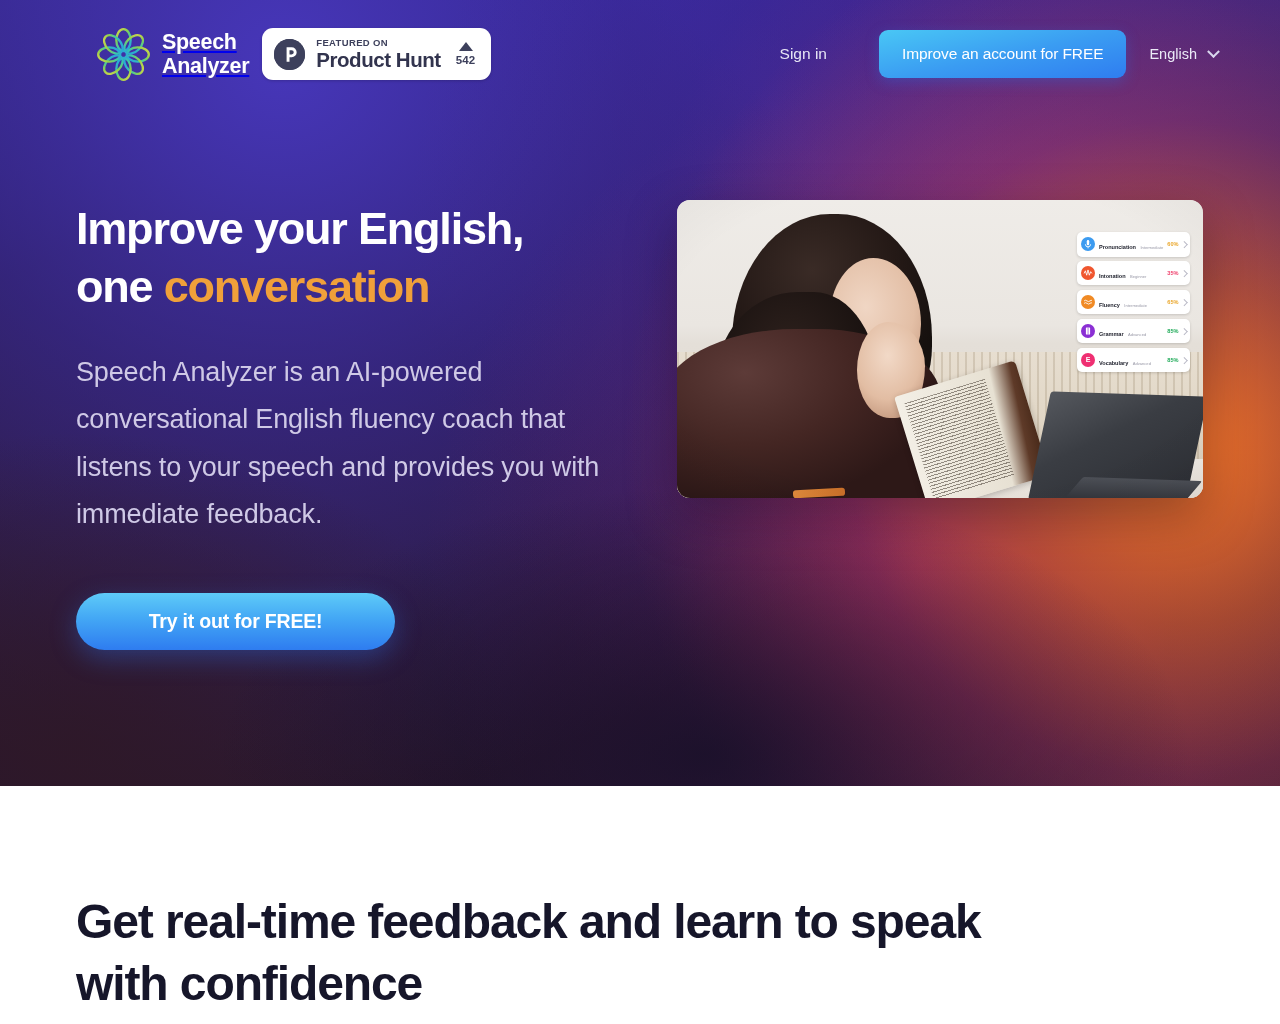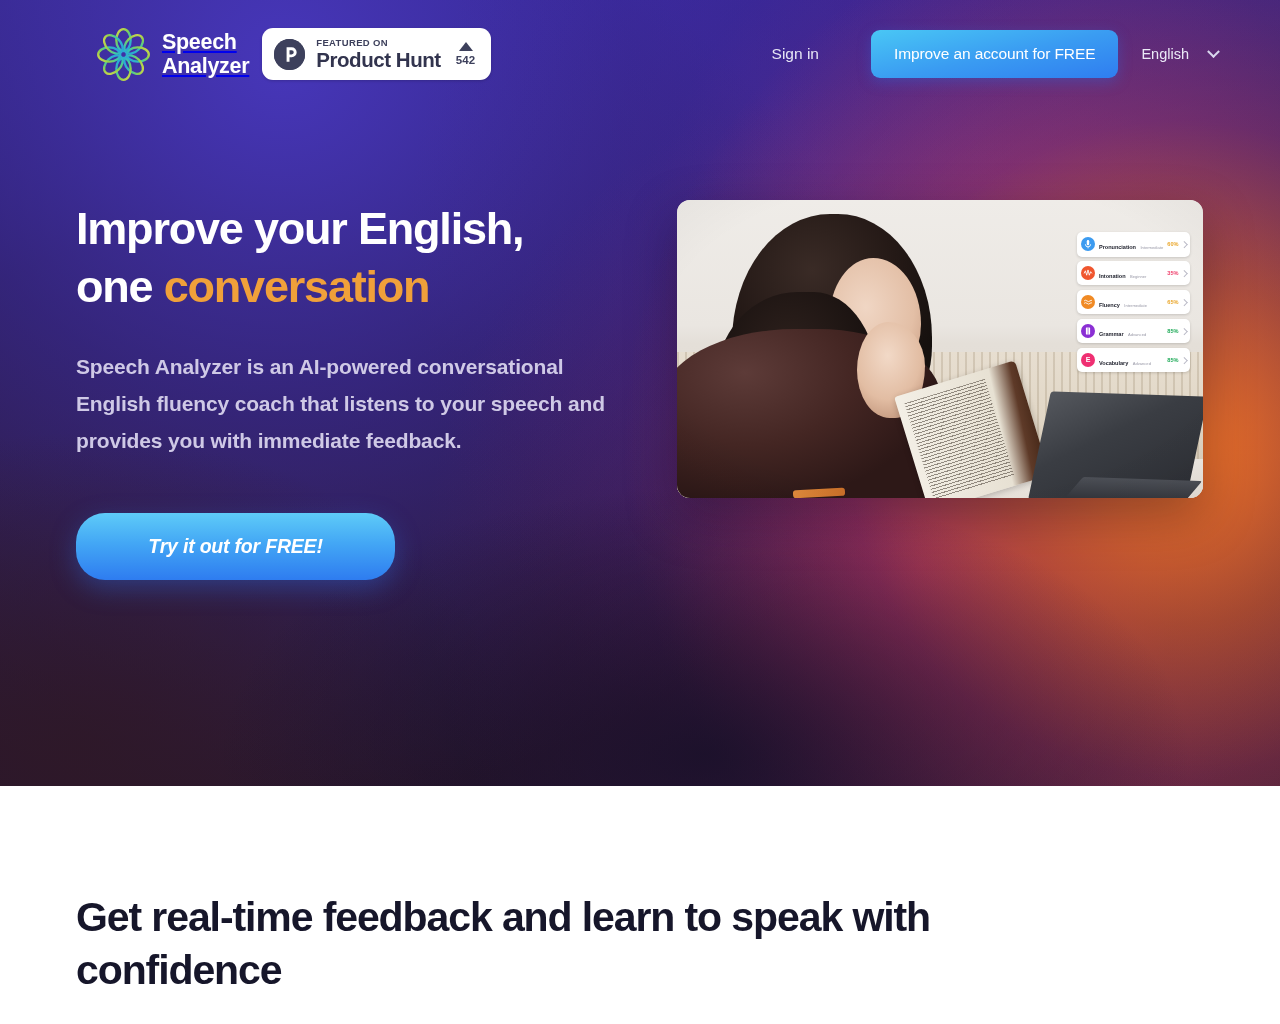--- a/index.html
+++ b/index.html
@@ -130,7 +130,7 @@
     box-shadow: 0 4px 14px rgba(40,110,230,0.35);
   }
   .lang {
-    display: flex; align-items: center; gap: 20px;
+    display: flex; align-items: center; gap: 12px;
     color: #ebeaf7; font-size: 14.5px;
     margin-left: 23px; cursor: pointer;
     white-space: nowrap;

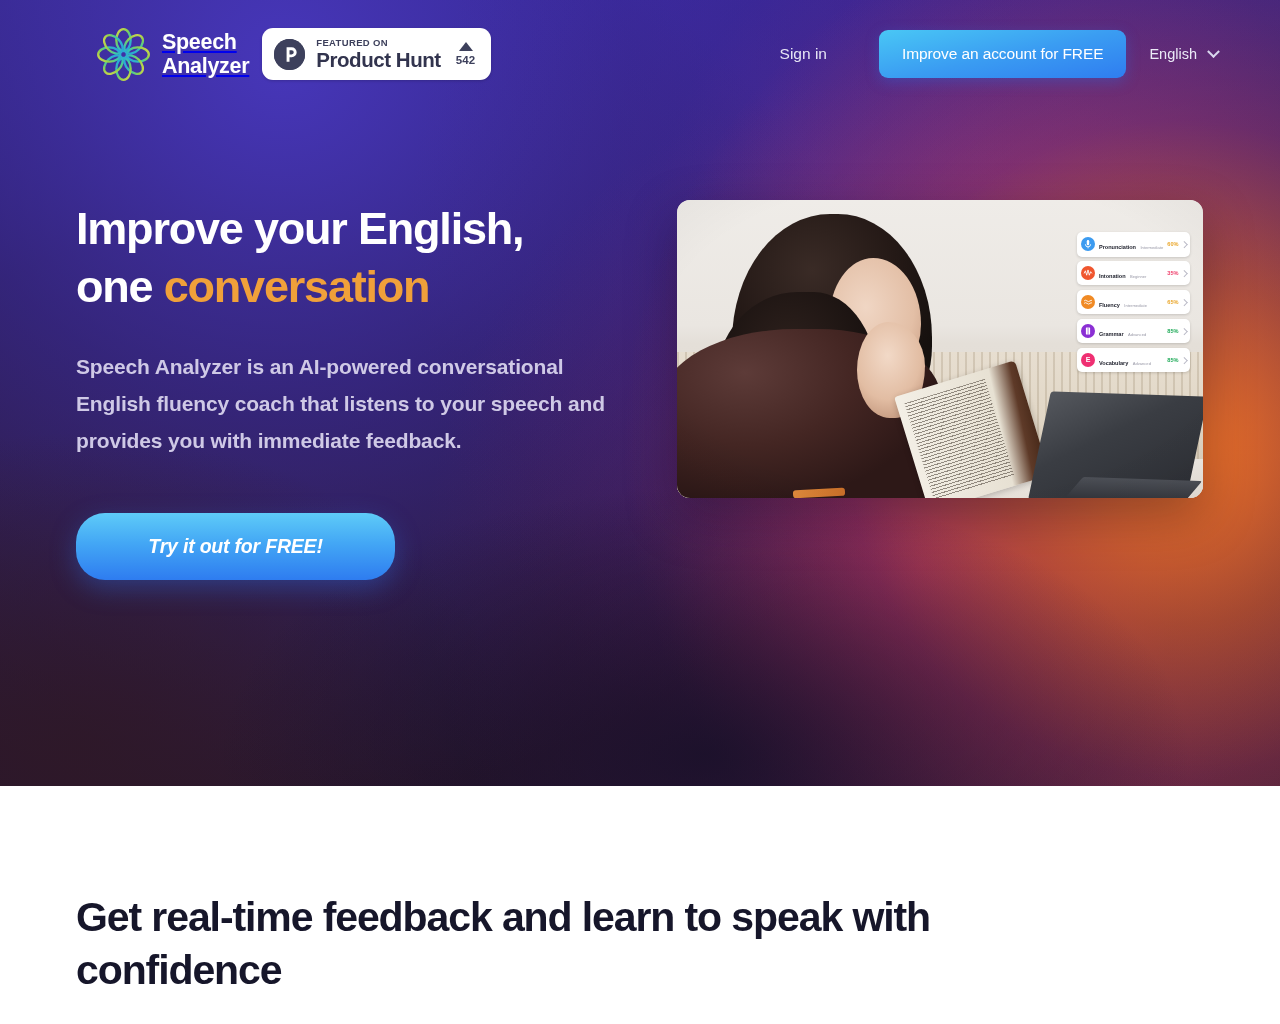--- a/index.html
+++ b/index.html
@@ -163,11 +163,10 @@
   .subhead {
     margin-top: 33px;
     color: #cfc9e6;
-    font-size: 21px;
+    font-size: 27px;
     line-height: 1.76;
     letter-spacing: -0.15px;
     max-width: 540px;
-    font-weight: bold;
   }
 
   .cta-hero {

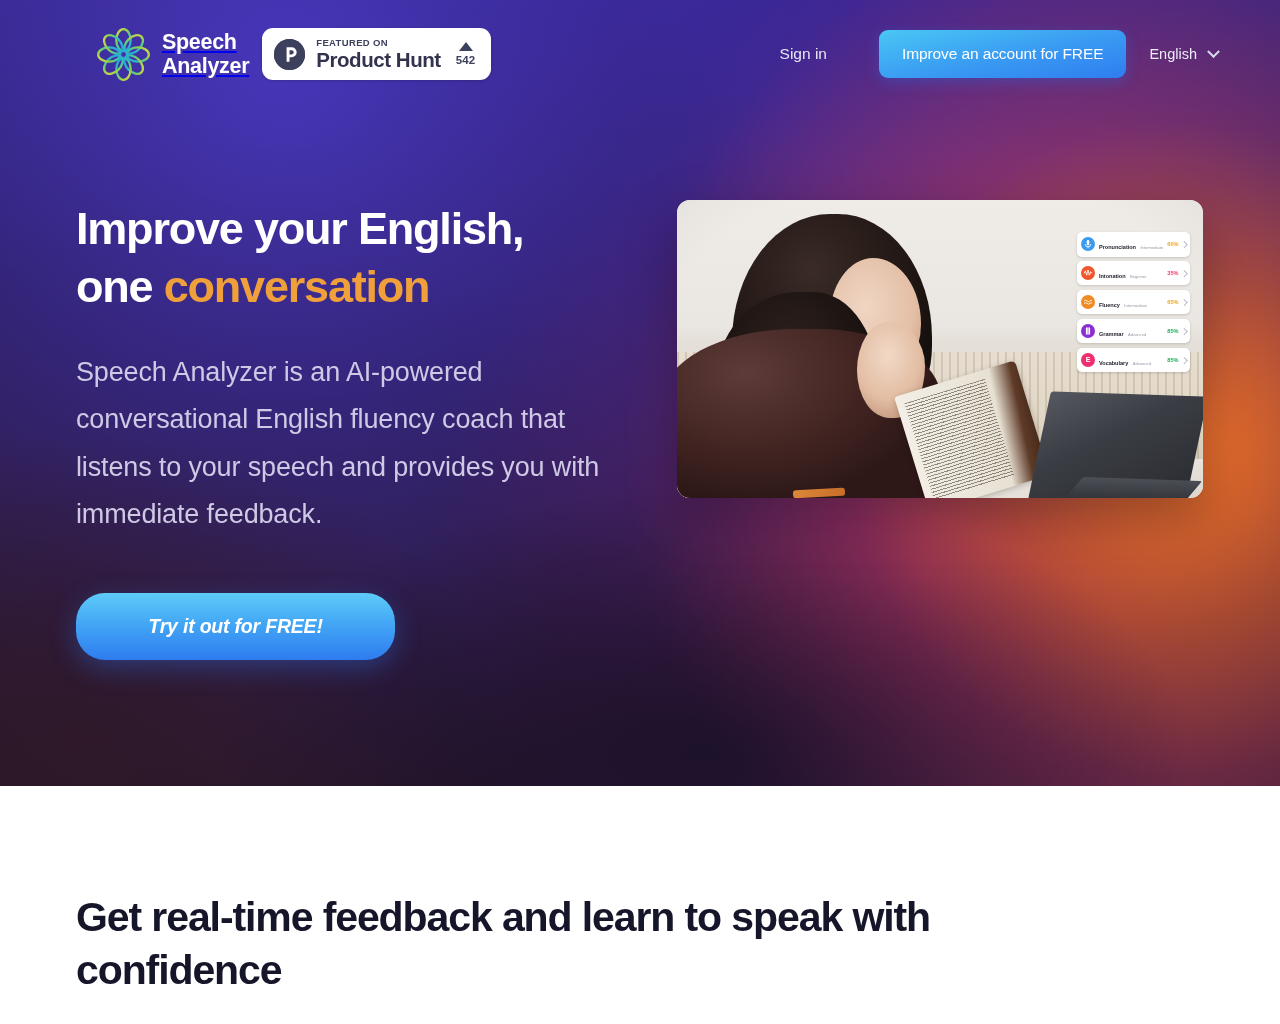--- a/index.html
+++ b/index.html
@@ -171,7 +171,7 @@
 
   .cta-hero {
     margin-top: 54px;
-    height: 67px;
+    height: 57px;
     width: 319px;
     border: none;
     border-radius: 29px;
@@ -183,7 +183,6 @@
     cursor: pointer;
     background: linear-gradient(180deg, #5ecbf8 0%, #43a7f5 45%, #2e7cf0 100%);
     box-shadow: 0 8px 26px rgba(45,110,230,0.38);
-    font-style: italic;
   }
 
   

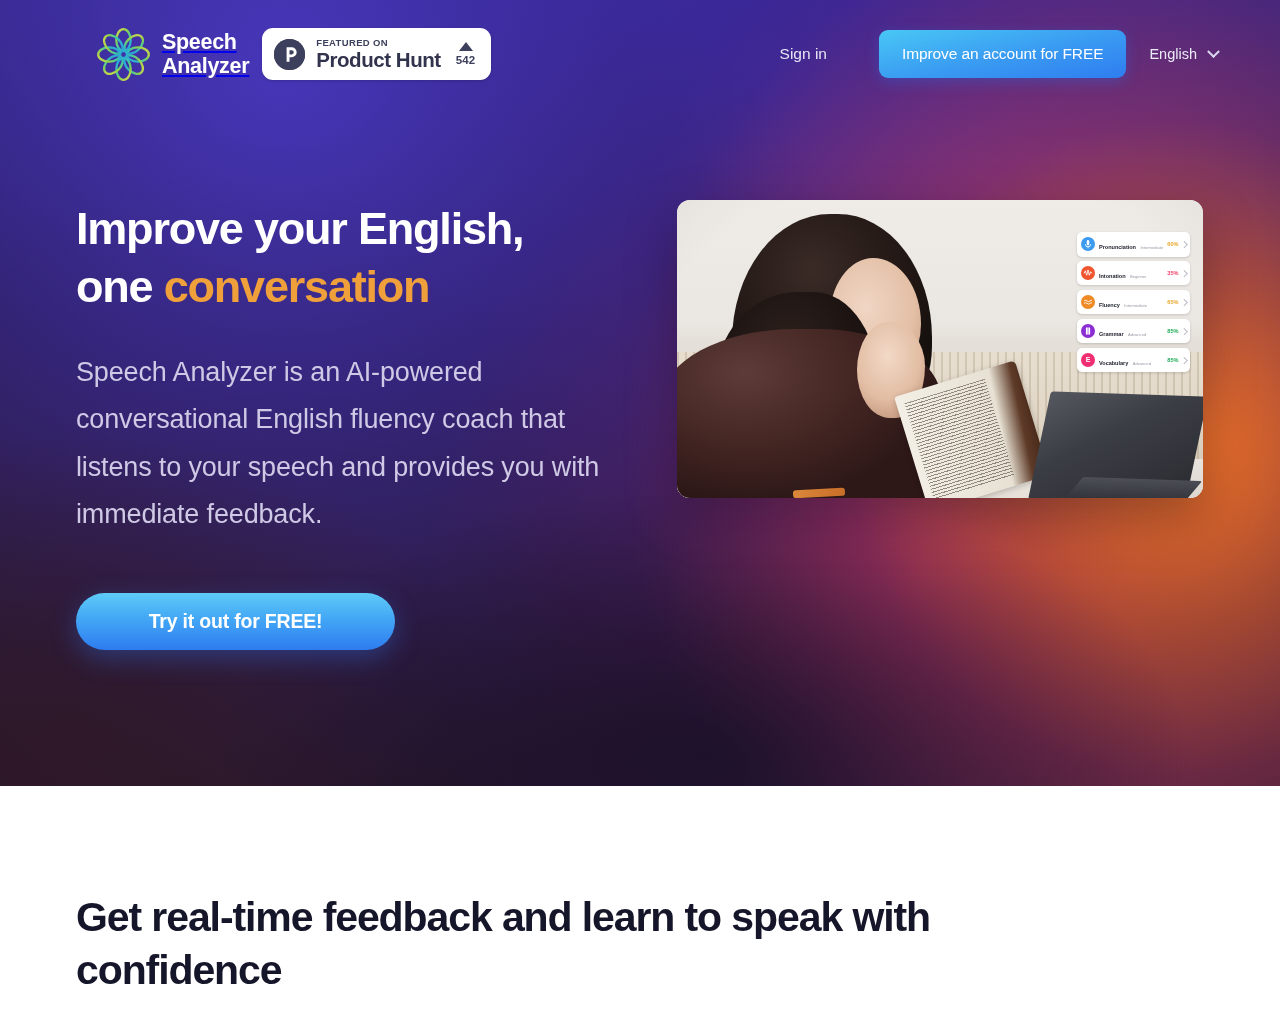--- a/index.html
+++ b/index.html
@@ -355,7 +355,7 @@
   }
   .sec-title {
     color: #16162a;
-    font-size: 41px;
+    font-size: 48px;
     font-weight: 700;
     line-height: 1.29;
     letter-spacing: -1.1px;

